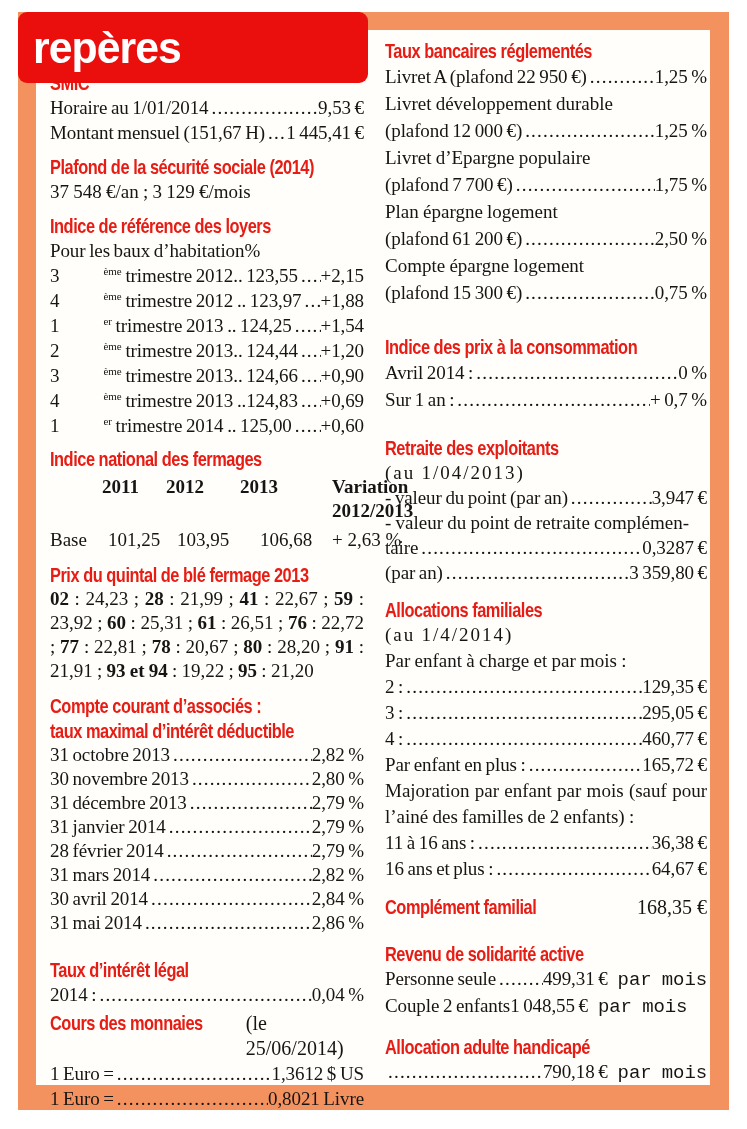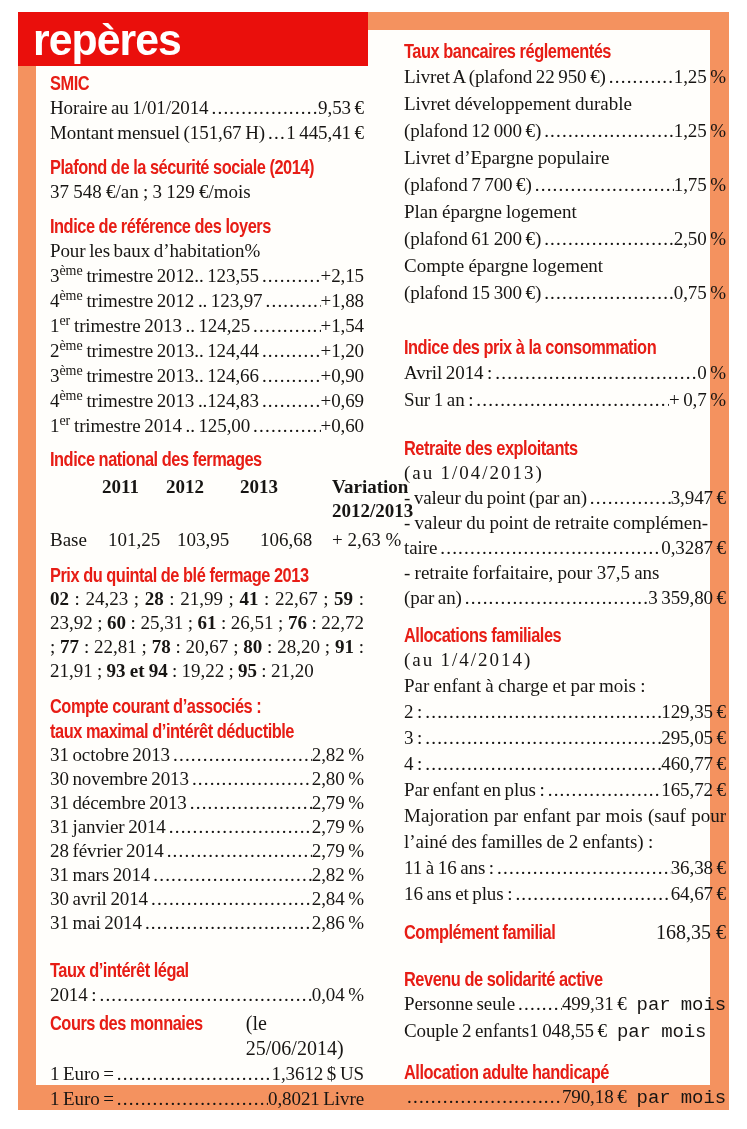--- a/index.html
+++ b/index.html
@@ -24,9 +24,9 @@
     background:var(--paper);
   }
   .banner{
-    position:absolute;left:0;top:0;width:350px;height:54px;
+    position:absolute;left:0;top:0;width:350px;height:71px;
     background:var(--banner-red);z-index:3;
-    display:flex;align-items:center;box-sizing:border-box;padding-left:15px;
+    display:flex;align-items:center;box-sizing:border-box;padding-left:15px;border-radius:9px;
   }
   .banner .t{
     font-family:"Liberation Sans", sans-serif;font-weight:bold;

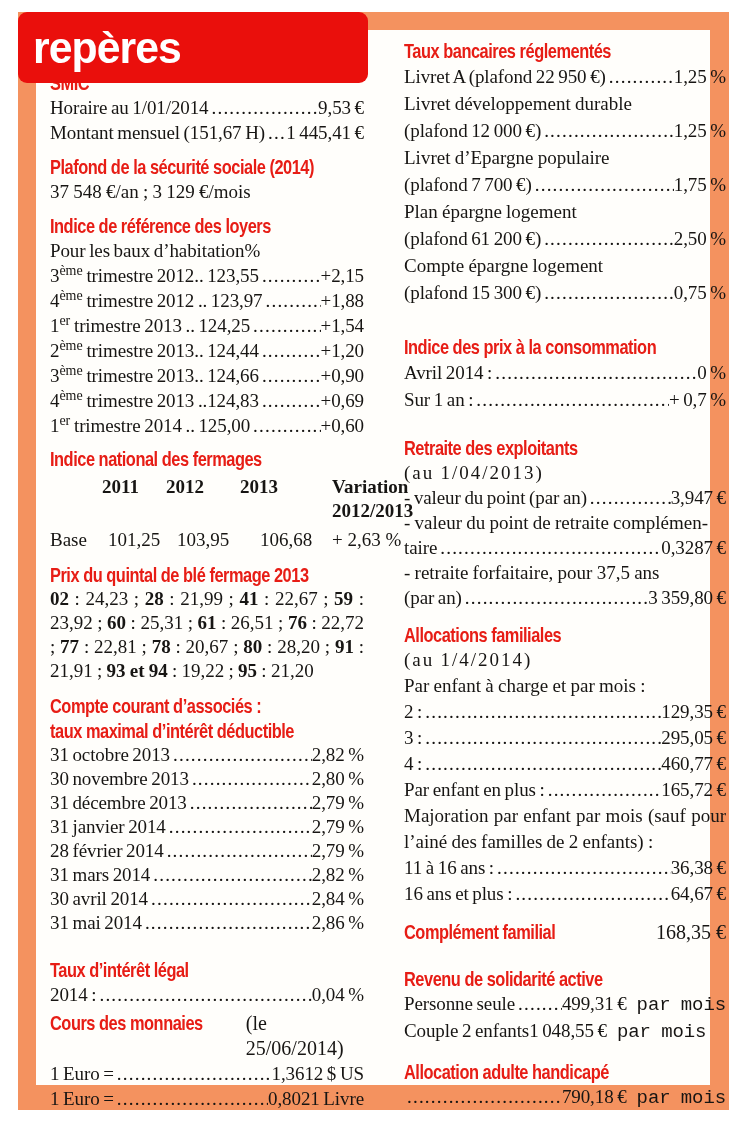--- a/index.html
+++ b/index.html
@@ -35,7 +35,7 @@
   }
   .col{position:absolute;font-size:19px;}
   .col-left{left:14px;top:40px;width:314px;}
-  .col-right{left:368px;top:8px;width:322px;}
+  .col-right{left:349px;top:8px;width:322px;}
   h2{
     margin:0;font-family:"Liberation Sans", sans-serif;font-weight:bold;
     font-size:21px;line-height:25px;color:var(--red);

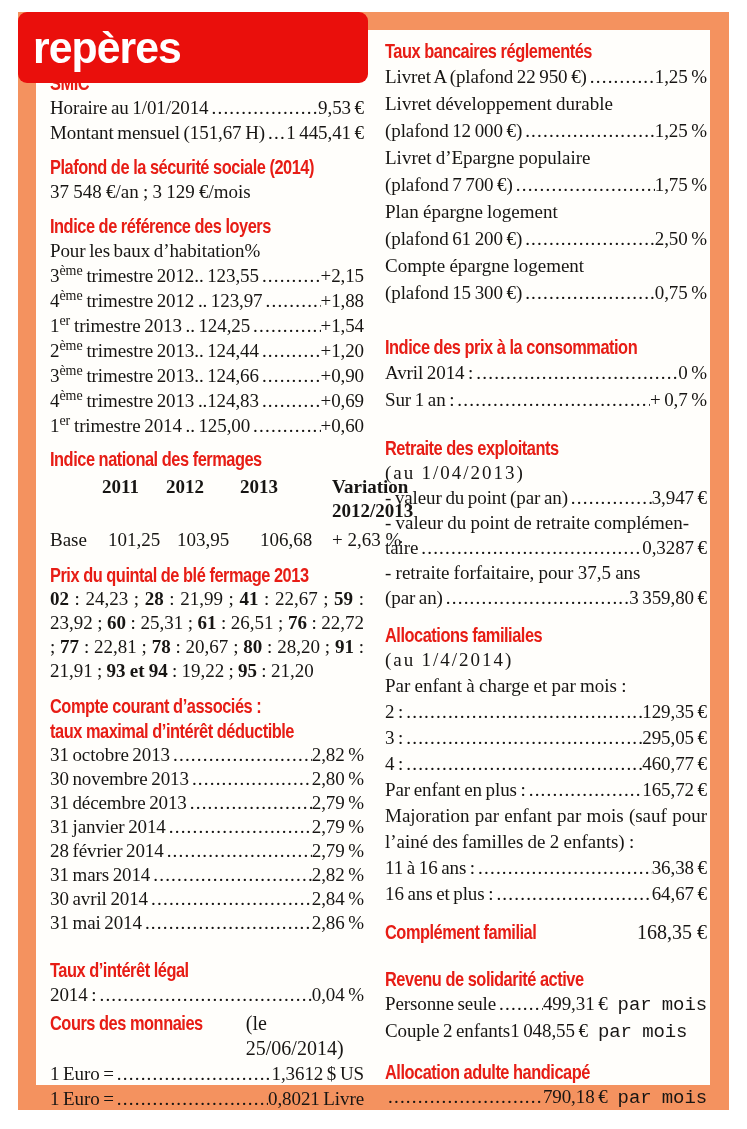--- a/index.html
+++ b/index.html
@@ -62,7 +62,7 @@
   .line{overflow:hidden;white-space:nowrap;word-spacing:-0.5px;}
   .line.just{white-space:normal;text-align:justify;}
   .line.ls{letter-spacing:2px;}
-  sup{font-size:14px;line-height:0;vertical-align:super;letter-spacing:0;}
+  sup{font-size:11px;line-height:0;vertical-align:super;letter-spacing:0;padding-left:44px;}
   
   .col-left .sec{line-height:25px;}
   .sec-plafond{margin-top:9px;}

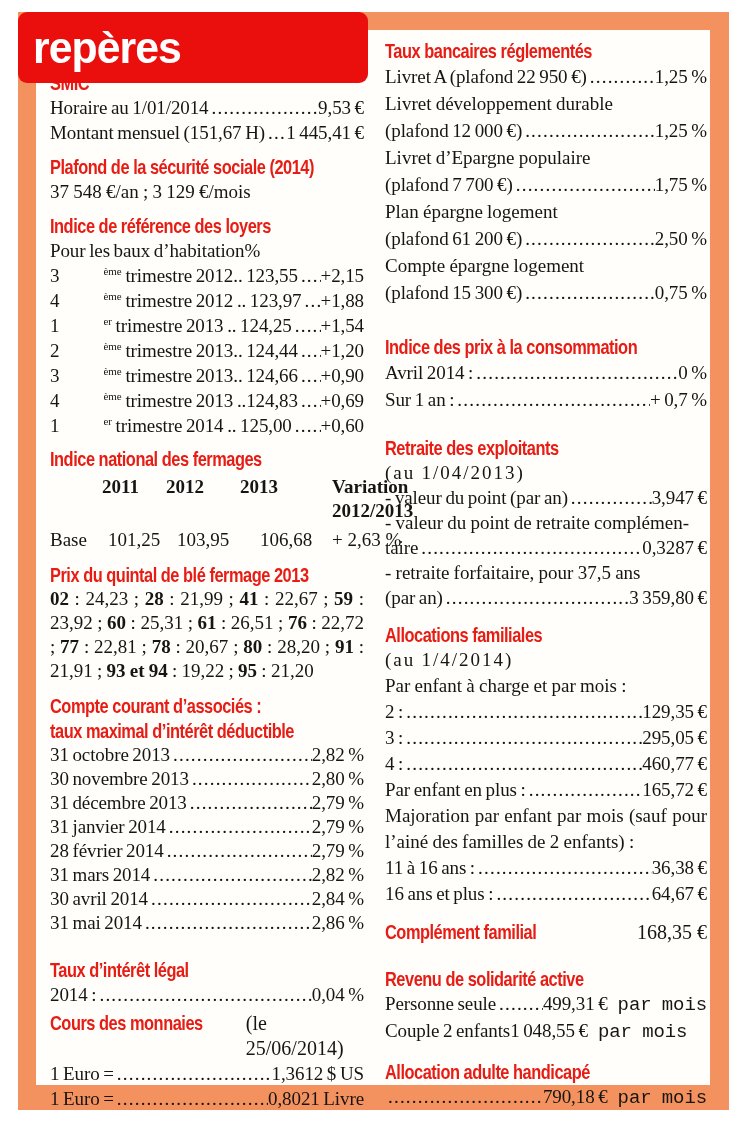--- a/index.html
+++ b/index.html
@@ -350,7 +350,6 @@
               <span class="dots"></span>
               <span class="val">0,3287 €</span>
             </div>
-            <div class="line">- retraite forfaitaire, pour 37,5 ans</div>
             <div class="r">
               <span class="lbl">(par an)</span>
               <span class="dots"></span>

